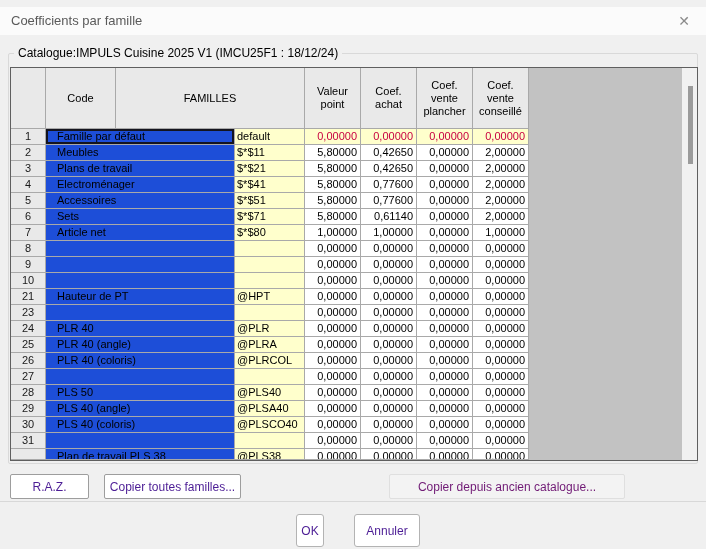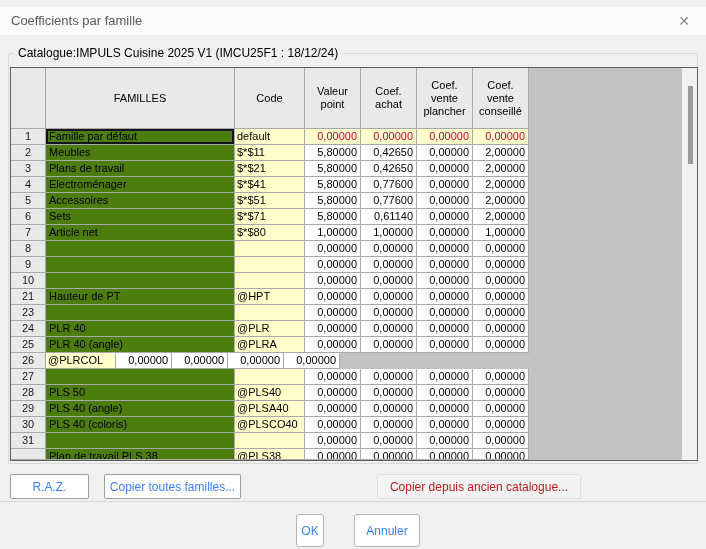--- a/index.html
+++ b/index.html
@@ -74,8 +74,8 @@
       <div class="grid">
         <div class="thead">
           <div class="cell hcell c0"></div>
+          <div class="cell hcell c2">Code</div>
           <div class="cell hcell c1">FAMILLES</div>
-          <div class="cell hcell c2">Code</div>
           <div class="cell hcell cv">Valeur
 point</div>
           <div class="cell hcell cv">Coef.

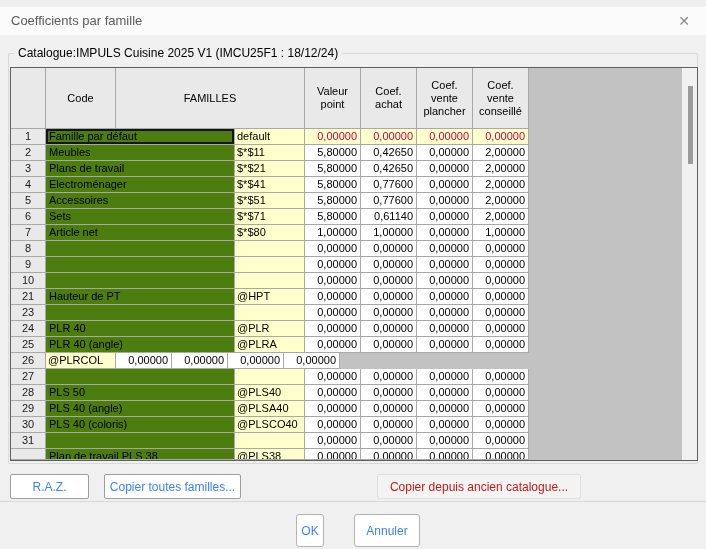--- a/index.html
+++ b/index.html
@@ -39,7 +39,7 @@
   .c0 { width:35px; } .c1 { width:189px; } .c2 { width:70px; } .cv { width:56px; }
 
   .numcell { background:#e9e9e9; text-align:center; line-height:15px; color:#1a1a1a; }
-  .famcell { background:#4d7c0f; padding-left:3px; line-height:15px; }
+  .famcell { background:#1d4ed8; padding-left:11px; line-height:15px; }
   .codecell{ background:#ffffcc; padding-left:2px; line-height:15px; }
   .valcell { background:#ffffff; text-align:right; padding-right:3px; line-height:15px; }
   .default-row .valcell { background:#ffffcc; color:#c80040; }

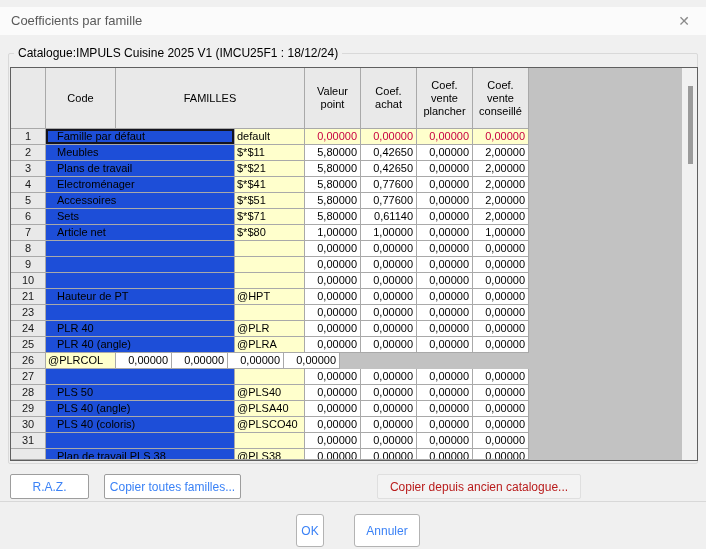--- a/index.html
+++ b/index.html
@@ -216,6 +216,7 @@
             </div>
             <div class="trow">
               <div class="cell c0 numcell">26</div>
+              <div class="cell c1 famcell">PLR 40 (coloris)</div>
               <div class="cell c2 codecell">@PLRCOL</div>
               <div class="cell cv valcell">0,00000</div>
               <div class="cell cv valcell">0,00000</div>

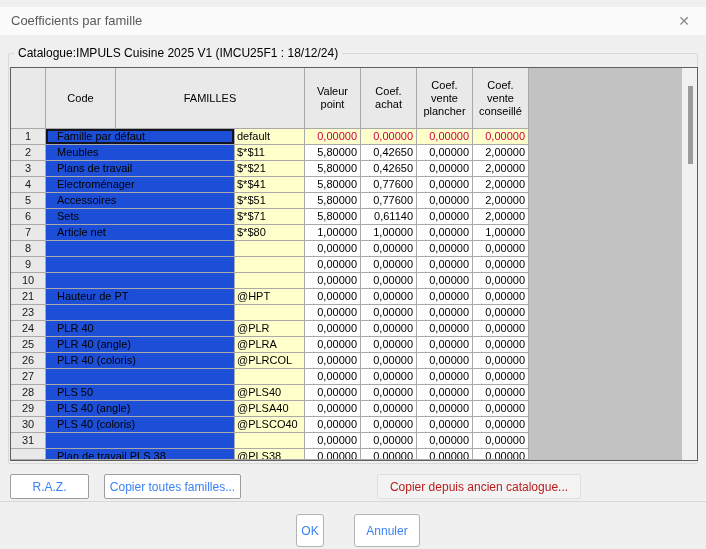--- a/index.html
+++ b/index.html
@@ -47,7 +47,7 @@
 
   
   .btn { position:absolute; height:25px; background:#ffffff; border:1px solid #9d9d9d;
-         border-radius:2px; font-size:12px; color:#3b82f6; text-align:center; cursor:pointer;
+         border-radius:2px; font-size:12px; color:#4c1d95; text-align:center; cursor:pointer;
          font-family:"Liberation Sans", sans-serif; display:flex; align-items:center; justify-content:center; }
   .btn-raz { left:10px; top:467px; width:79px; }
   .btn-copyfam { left:104px; top:467px; width:137px; }

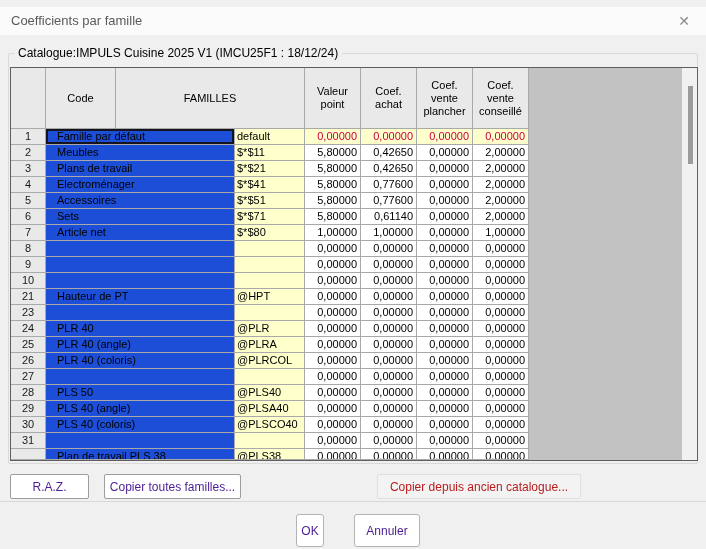--- a/index.html
+++ b/index.html
@@ -51,8 +51,8 @@
          font-family:"Liberation Sans", sans-serif; display:flex; align-items:center; justify-content:center; }
   .btn-raz { left:10px; top:467px; width:79px; }
   .btn-copyfam { left:104px; top:467px; width:137px; }
-  .btn-copyold { left:377px; top:467px; width:204px; background:#f3f3f3;
-                 border-color:#dfdfdf; color:#b91c1c; cursor:default; }
+  .btn-copyold { left:389px; top:467px; width:236px; background:#f3f3f3;
+                 border-color:#dfdfdf; color:#701a75; cursor:default; }
   .separator { position:absolute; left:0; right:0; top:494px; height:1px; background:#d8d8d8; }
   .btn-ok { left:296px; top:507px; width:28px; height:33px; border-radius:3px; border-color:#b3b3b3; }
   .btn-cancel { left:354px; top:507px; width:66px; height:33px; border-radius:3px; border-color:#b3b3b3; }

